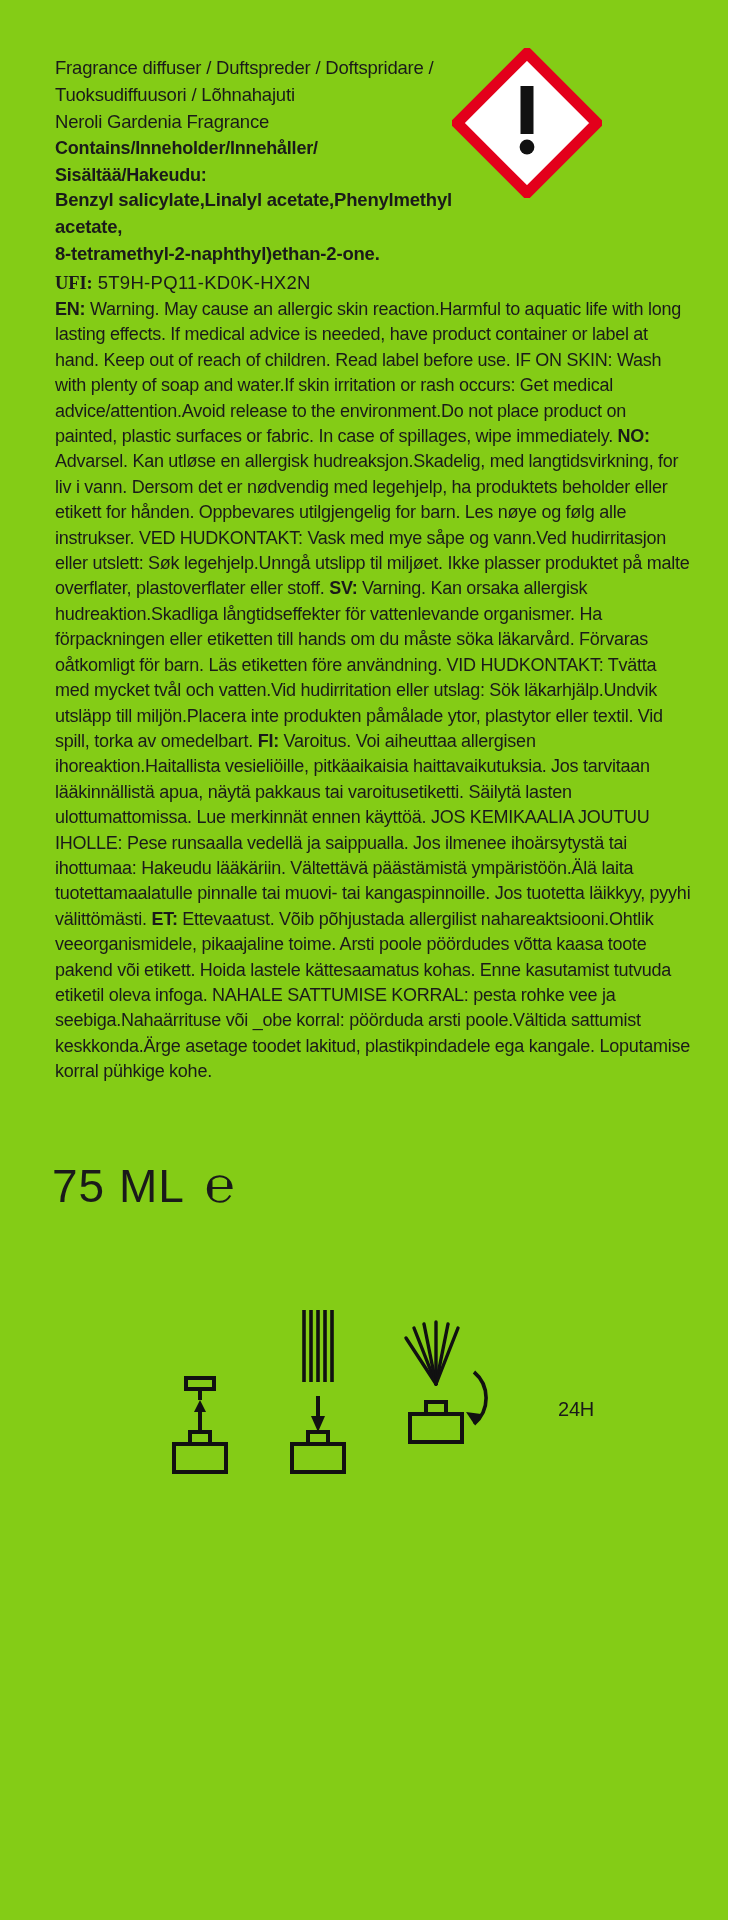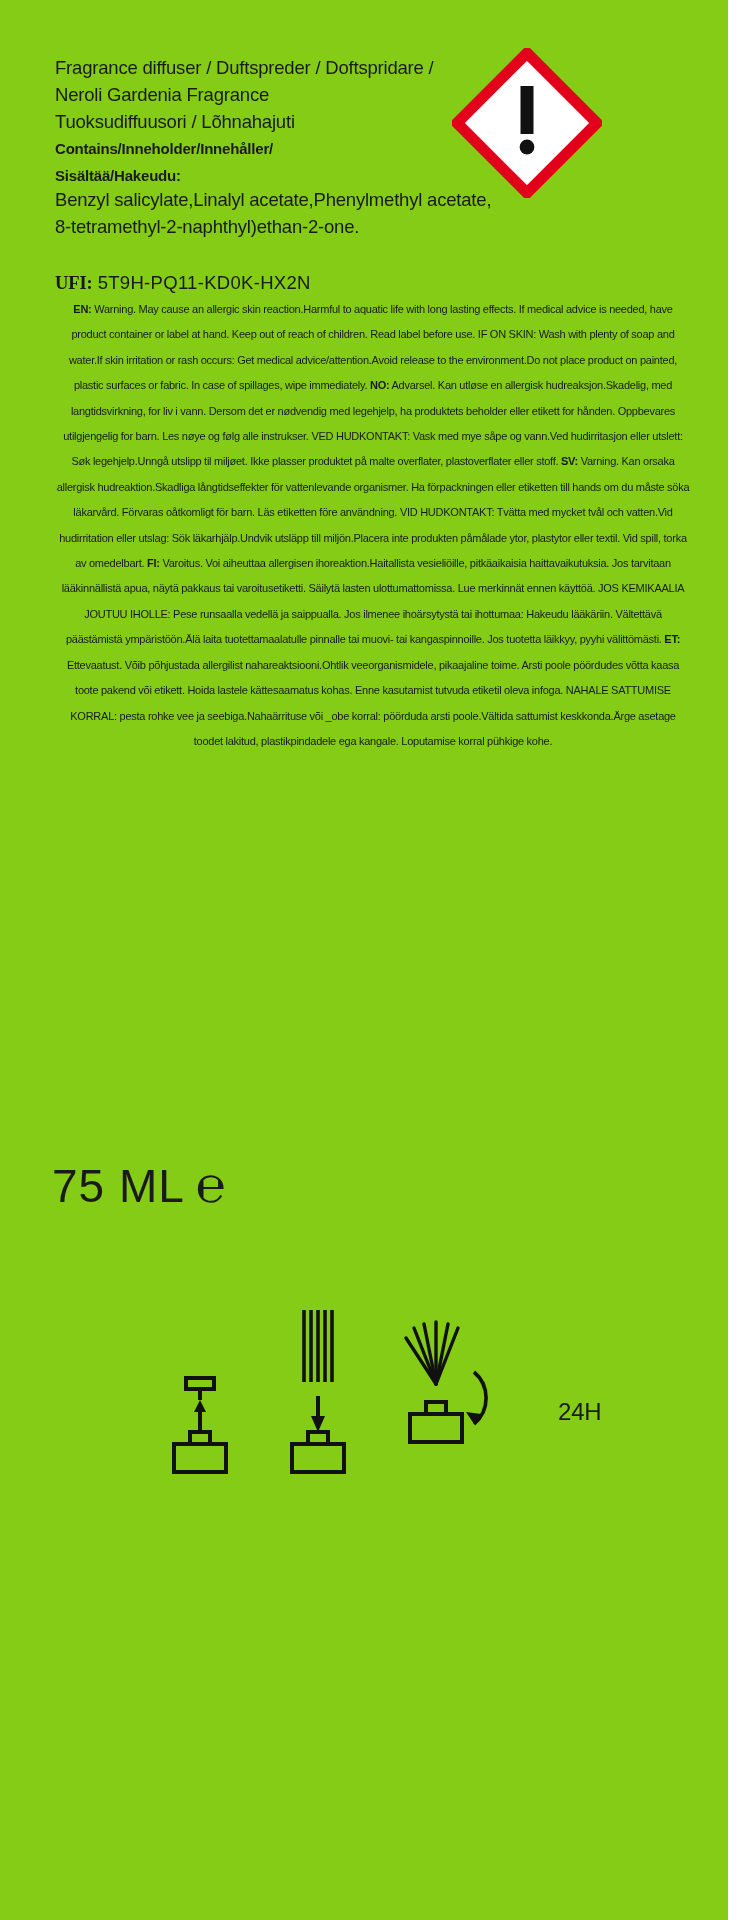--- a/index.html
+++ b/index.html
@@ -142,8 +142,8 @@
 
   <div class="header-area">
     <div class="product-line">Fragrance diffuser / Duftspreder / Doftspridare /</div>
+    <div class="product-line">Tuoksudiffuusori / Lõhnahajuti</div>
     <div class="product-line">Neroli Gardenia Fragrance</div>
-    <div class="product-line">Tuoksudiffuusori / Lõhnahajuti</div>
     <div class="bold-line">Contains/Inneholder/Innehåller/</div>
     <div class="bold-line">Sisältää/Hakeudu:</div>
   </div>

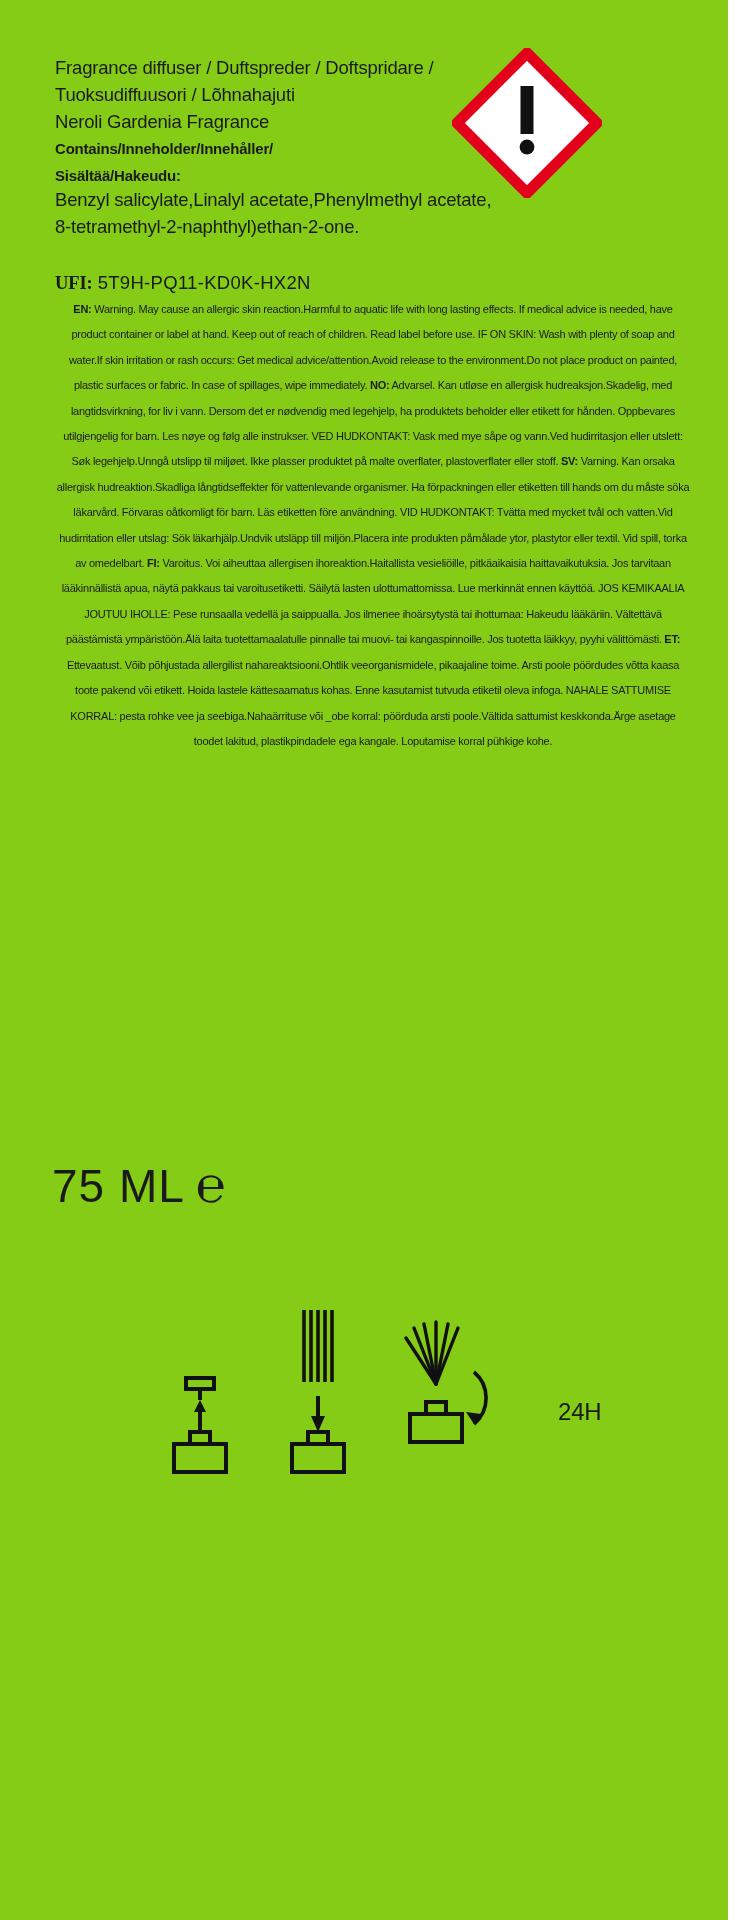--- a/index.html
+++ b/index.html
@@ -39,7 +39,7 @@
     white-space: pre-wrap;
   }
   .bold-line {
-    font-size: 15px;
+    font-size: 18px;
     line-height: 27px;
     letter-spacing: -0.2px;
     font-weight: 700;

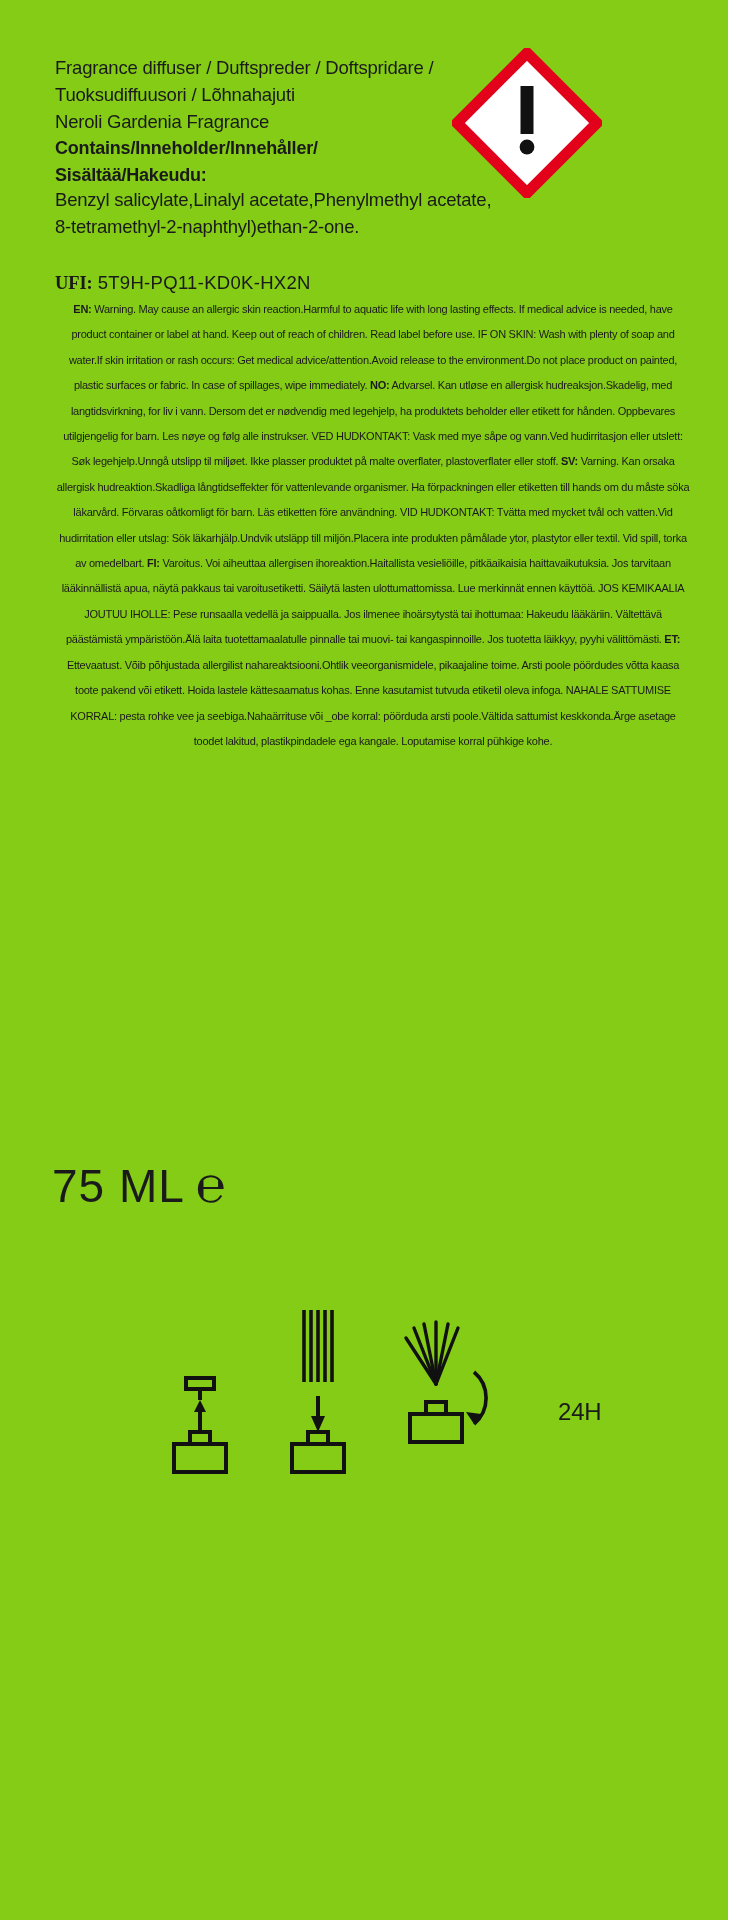--- a/index.html
+++ b/index.html
@@ -60,6 +60,7 @@
     left: 55px;
     top: 186px;
     width: 440px;
+    font-weight: bold;
   }
   .ing-line {
     font-size: 18.5px;

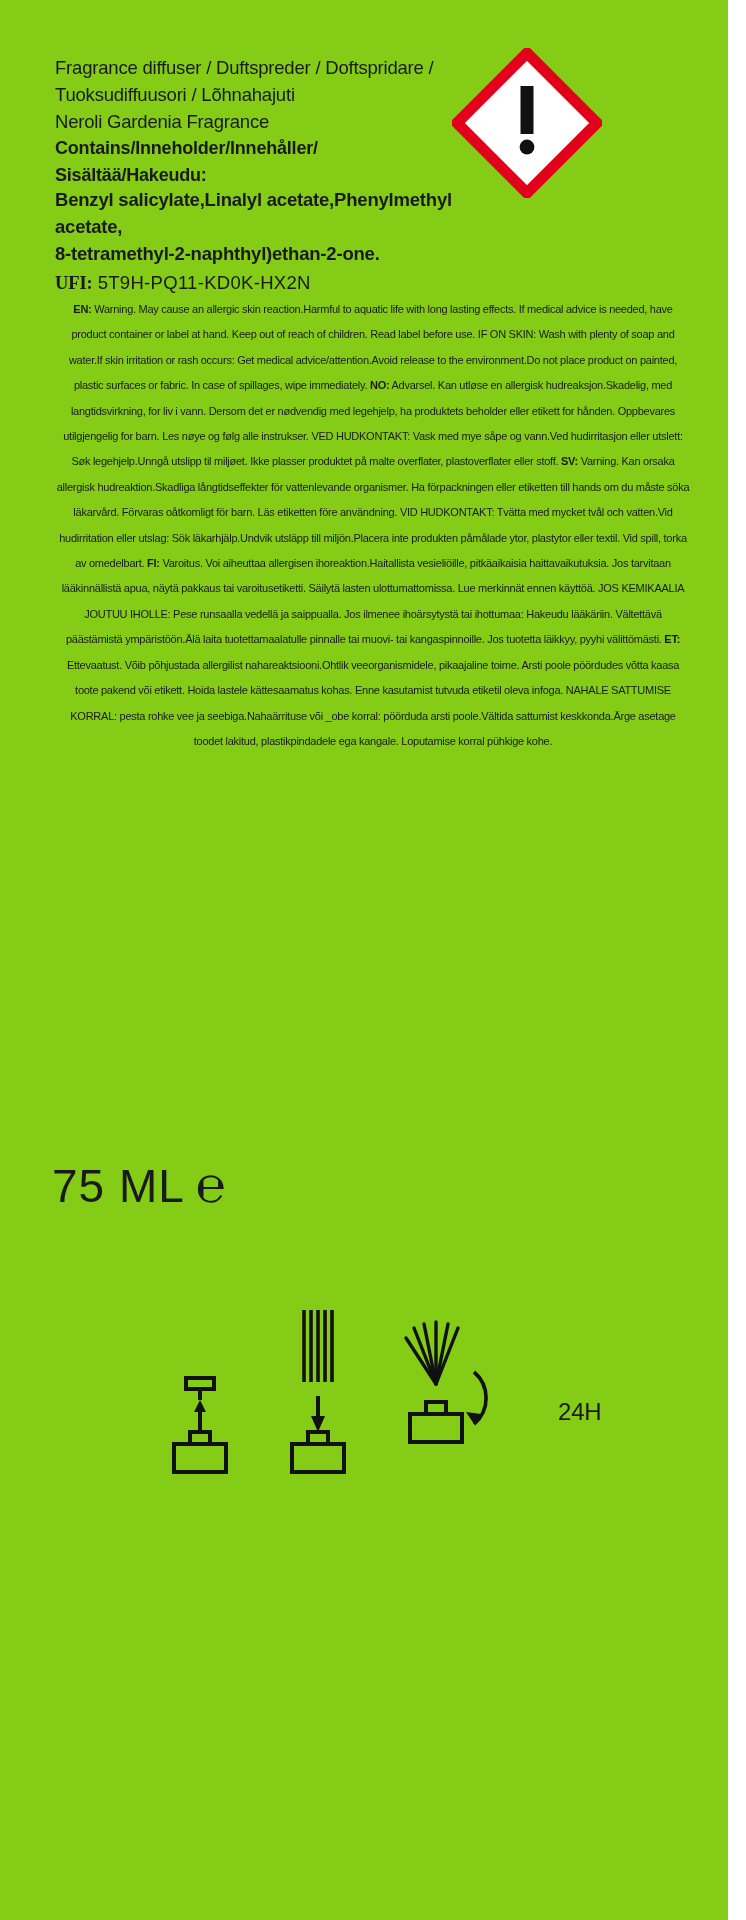--- a/index.html
+++ b/index.html
@@ -86,10 +86,10 @@
     left: 55px;
     top: 297px;
     width: 636px;
-    font-size: 11px;
+    font-size: 18px;
     line-height: 25.4px;
     letter-spacing: -0.25px;
-    text-align: center;
+    text-align: left;
     word-spacing: -0.1px;
   }
   .lang-tag {

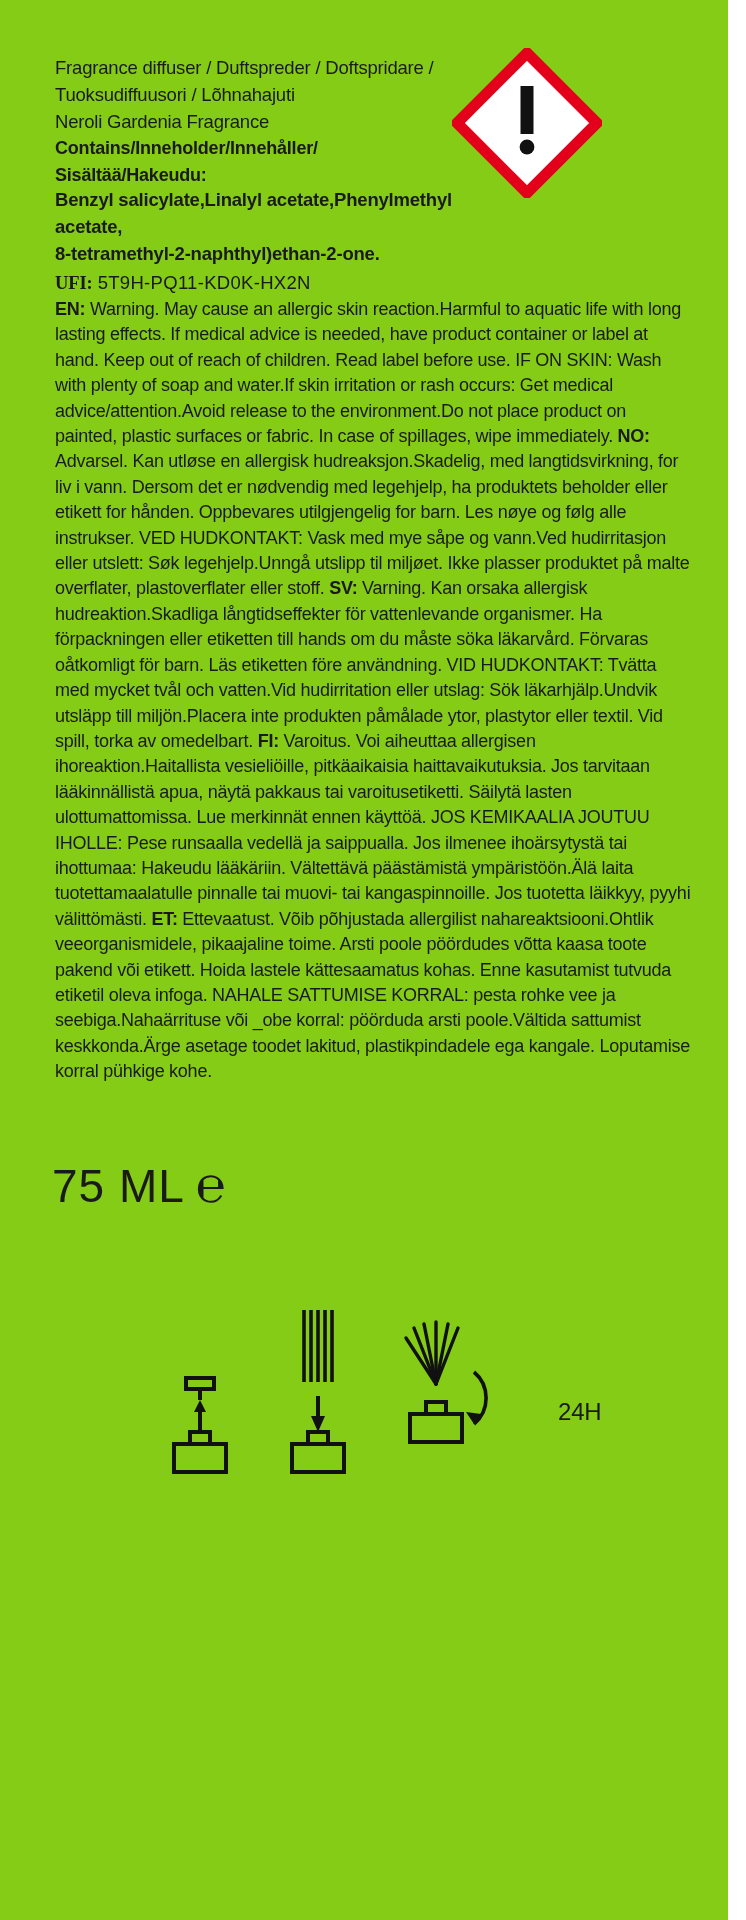--- a/index.html
+++ b/index.html
@@ -103,7 +103,7 @@
     top: 1160px;
     display: flex;
     align-items: baseline;
-    gap: 11px;
+    gap: 20px;
   }
   .volume-text {
     font-size: 46px;

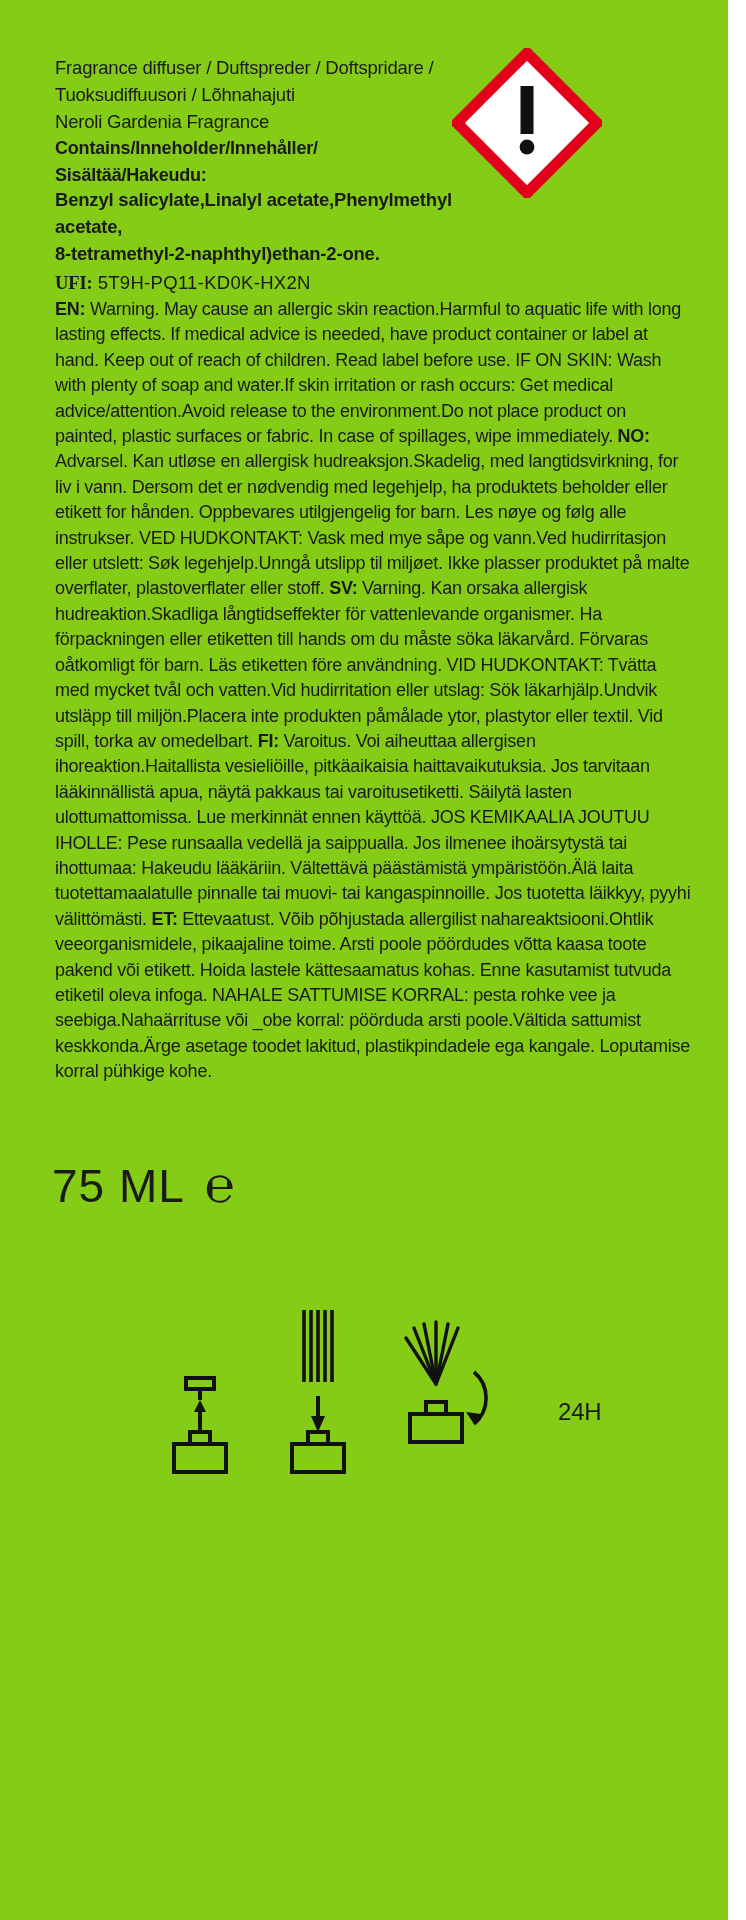--- a/index.html
+++ b/index.html
@@ -132,7 +132,7 @@
     position: absolute;
     left: 408px;
     top: 98px;
-    font-size: 24px;
+    font-size: 20px;
     letter-spacing: -0.2px;
   }
 </style>

